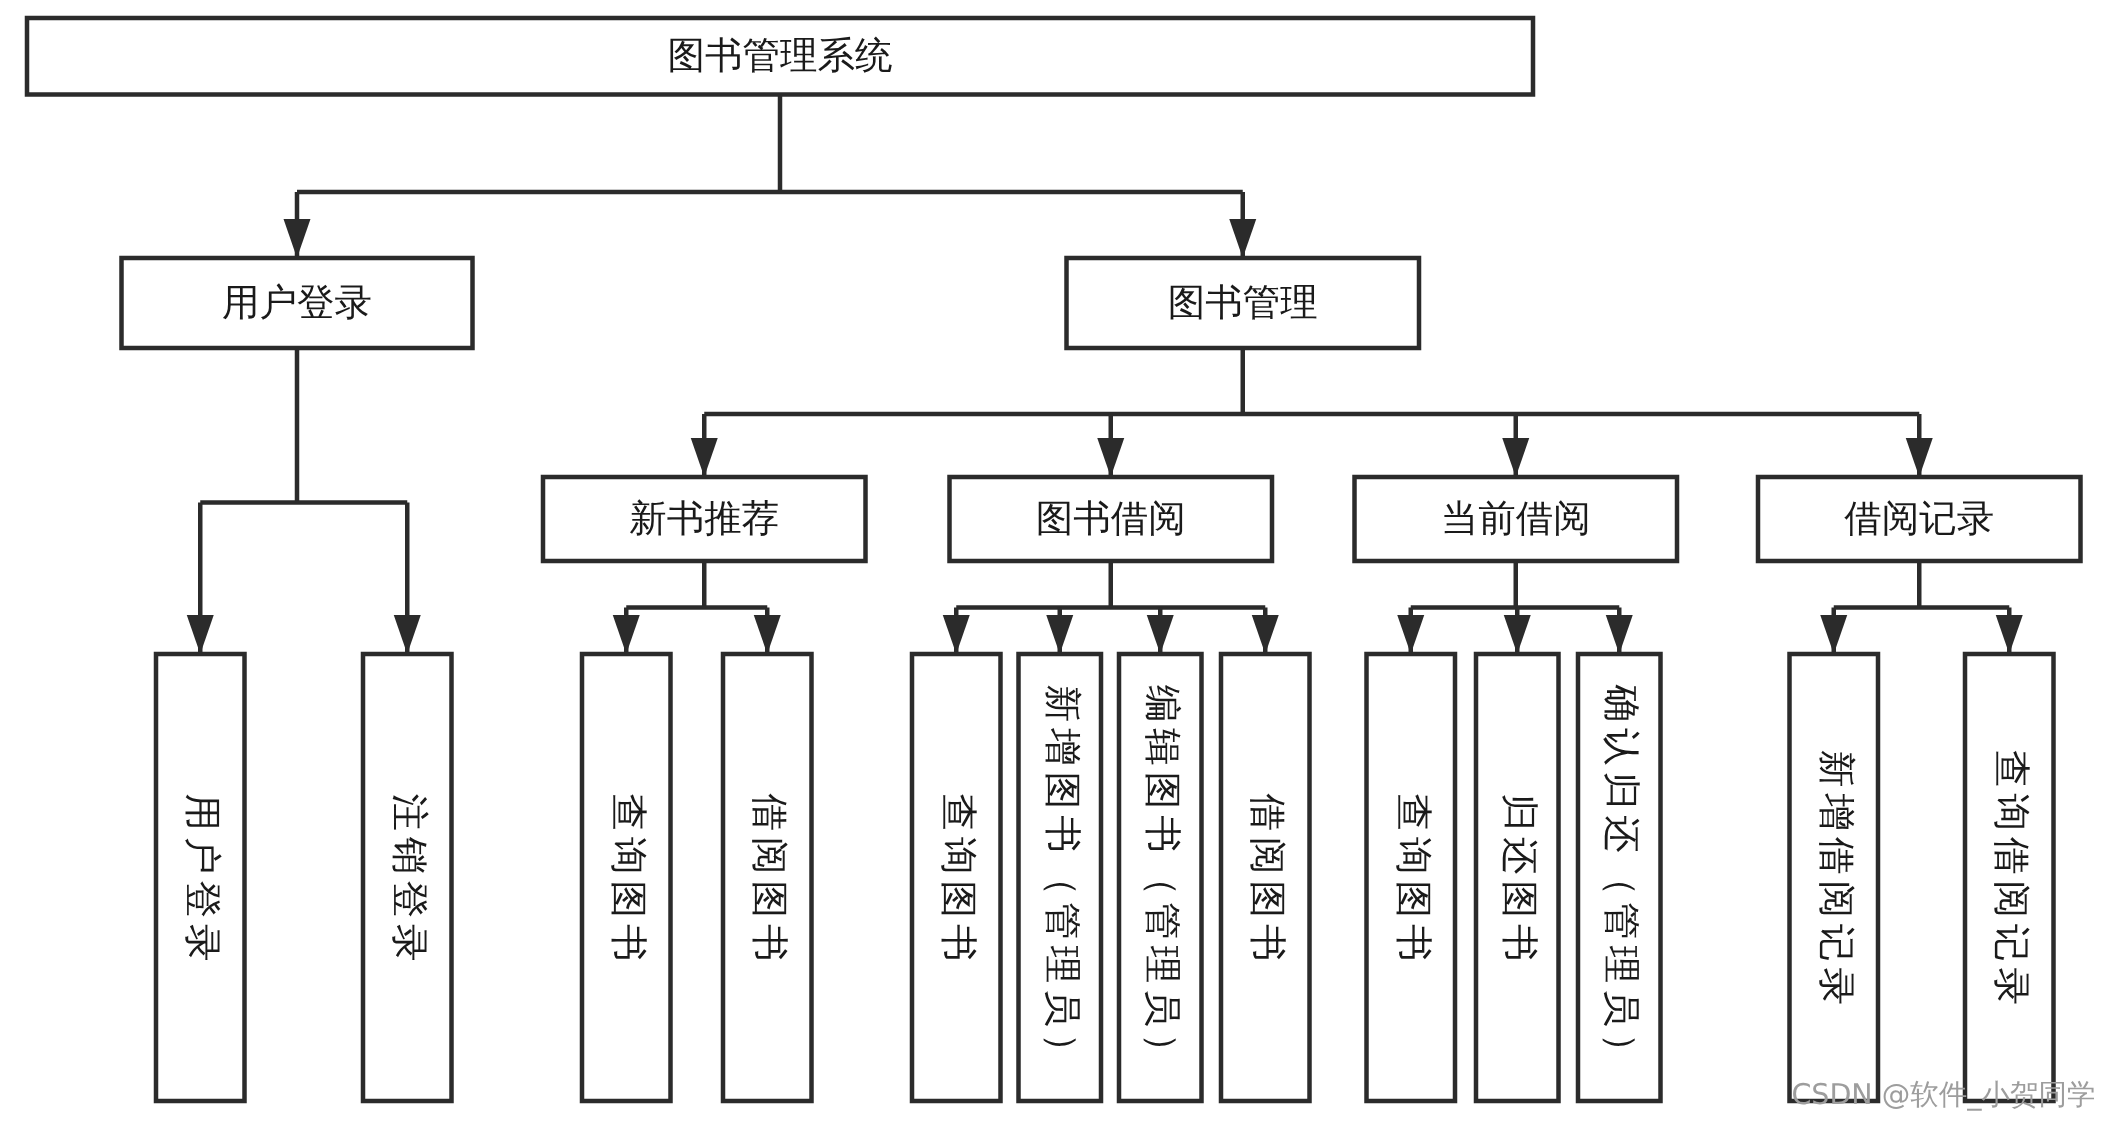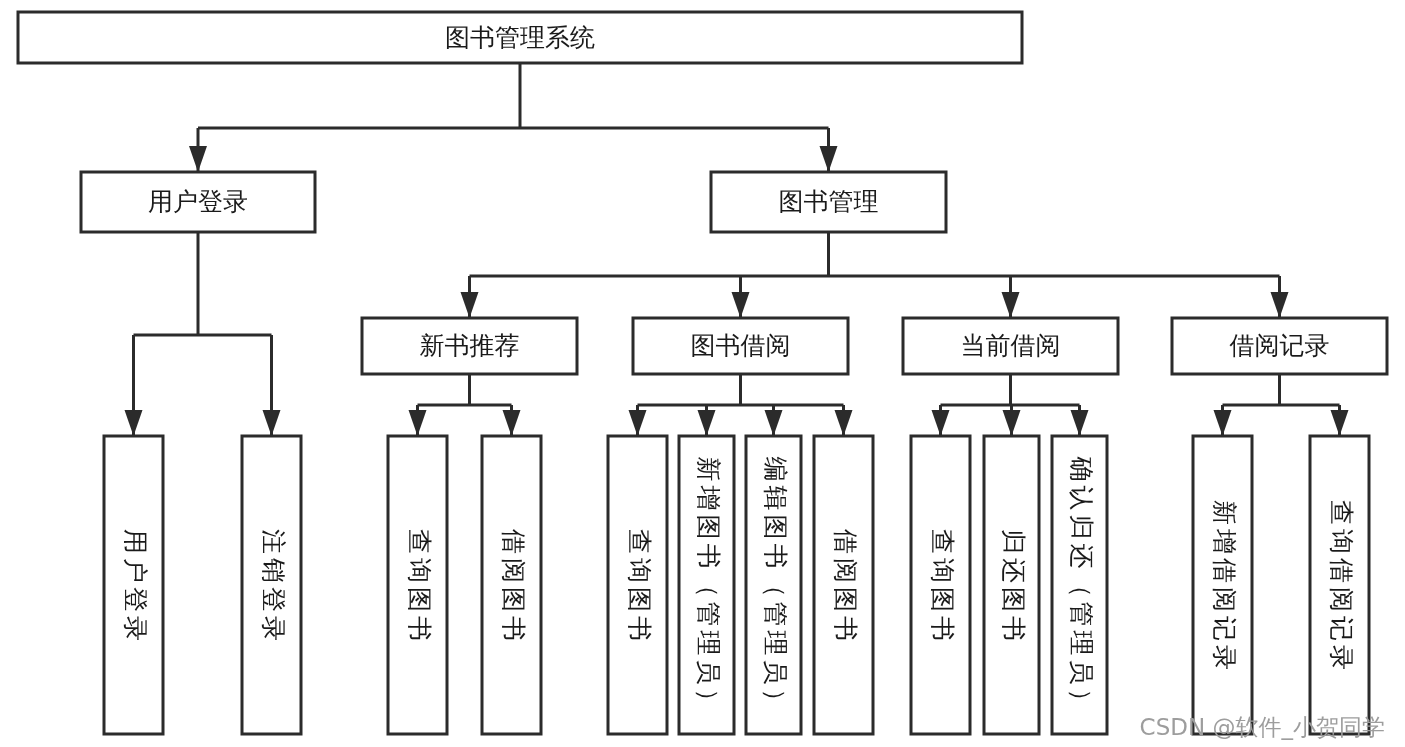--- a/index.html
+++ b/index.html
@@ -57,10 +57,10 @@
   }
   .watermark {
     position: absolute;
-    right: 20px;
+    right: 8px;
     bottom: 4px;
     font-family: "DejaVu Sans", "Liberation Sans", sans-serif;
-    font-size: 23px;
+    font-size: 19px;
     color: #9d9d9d;
     white-space: nowrap;
     user-select: none;

